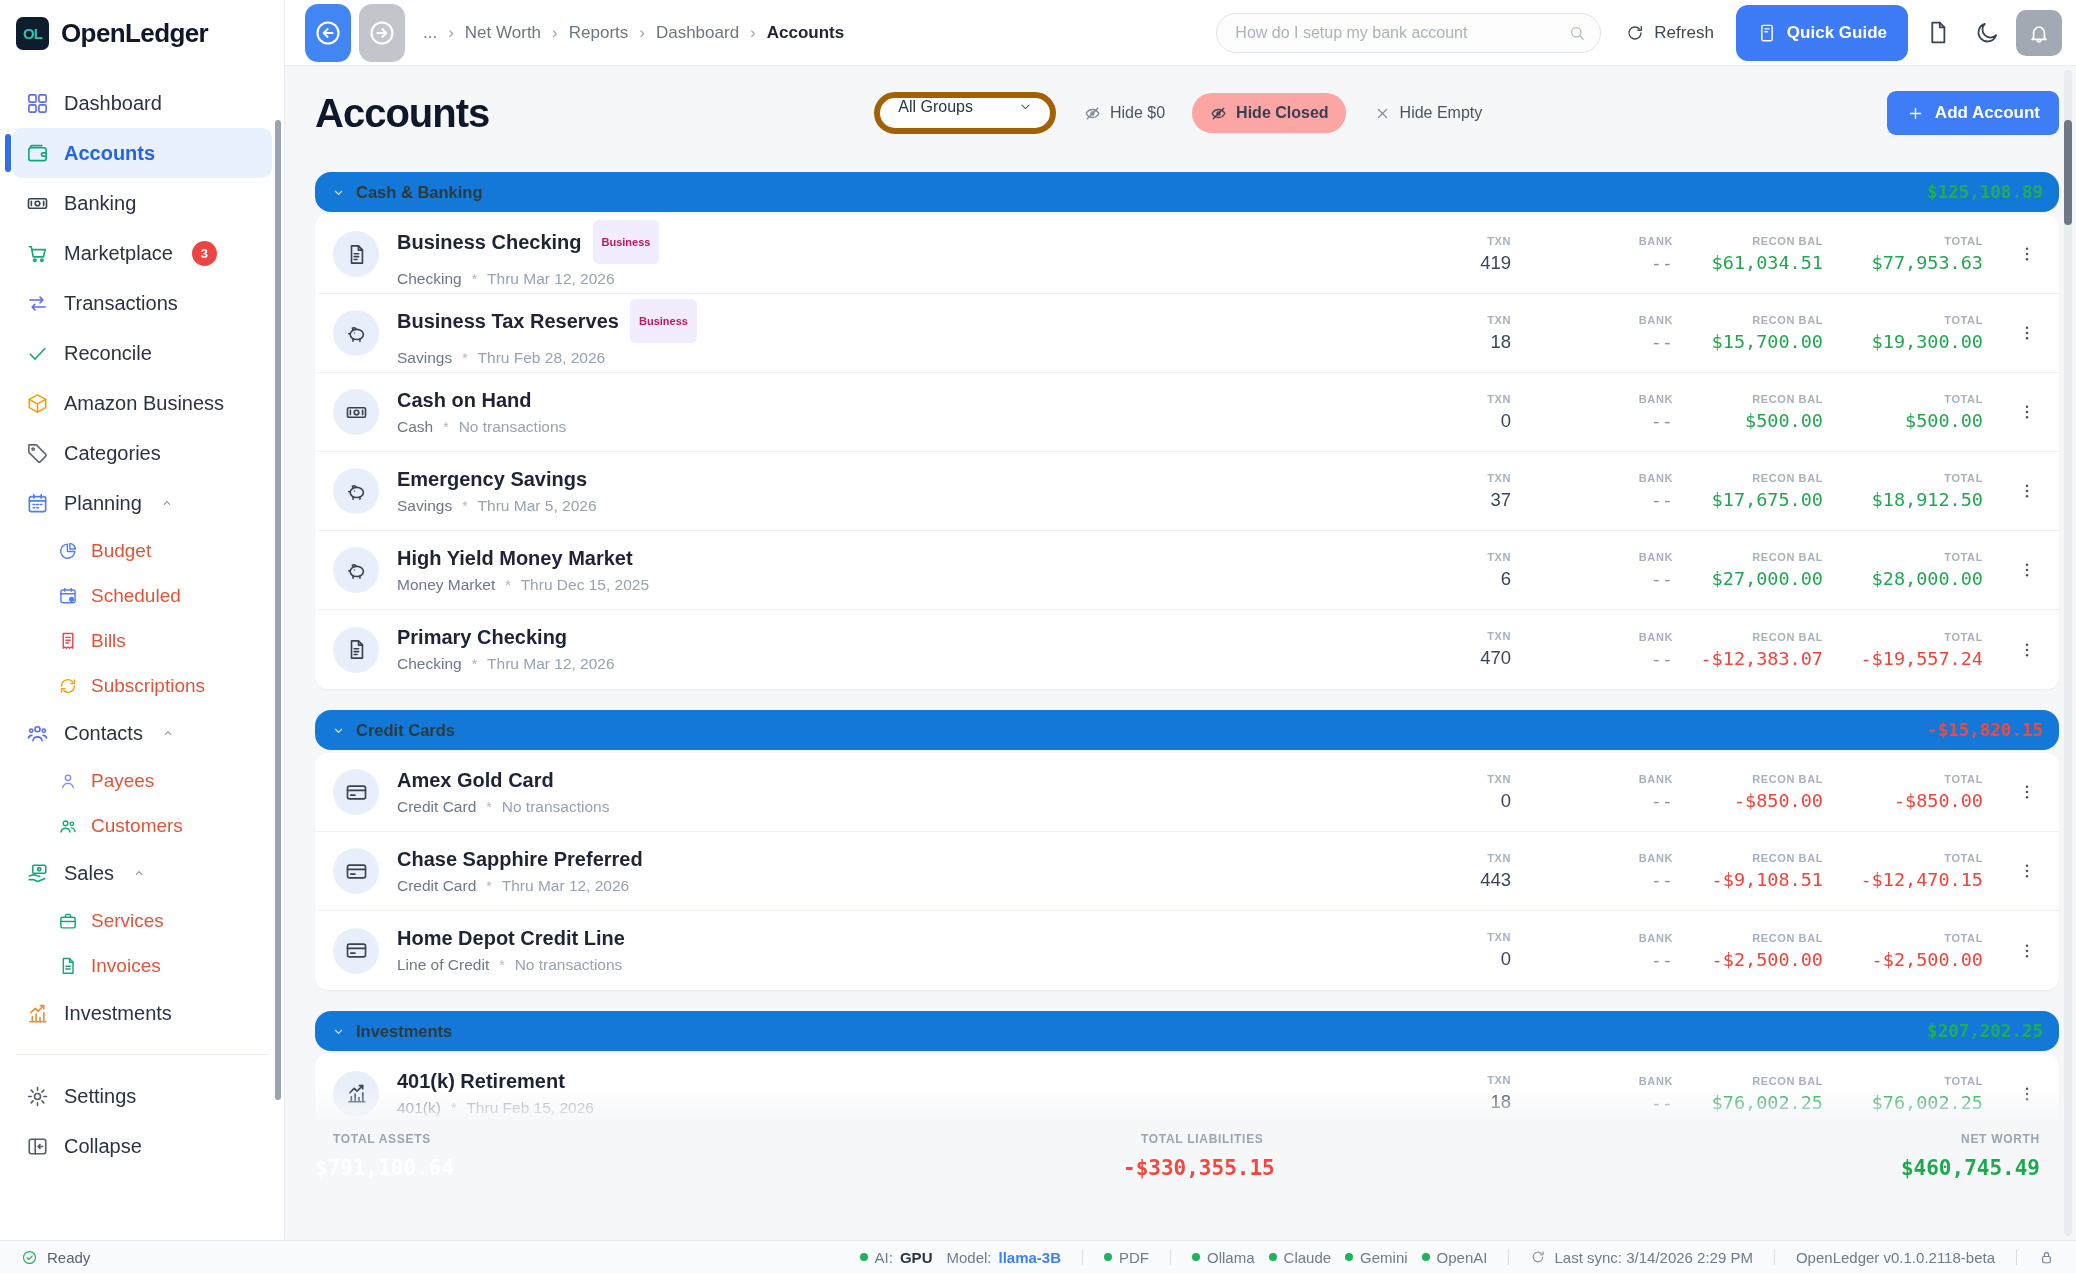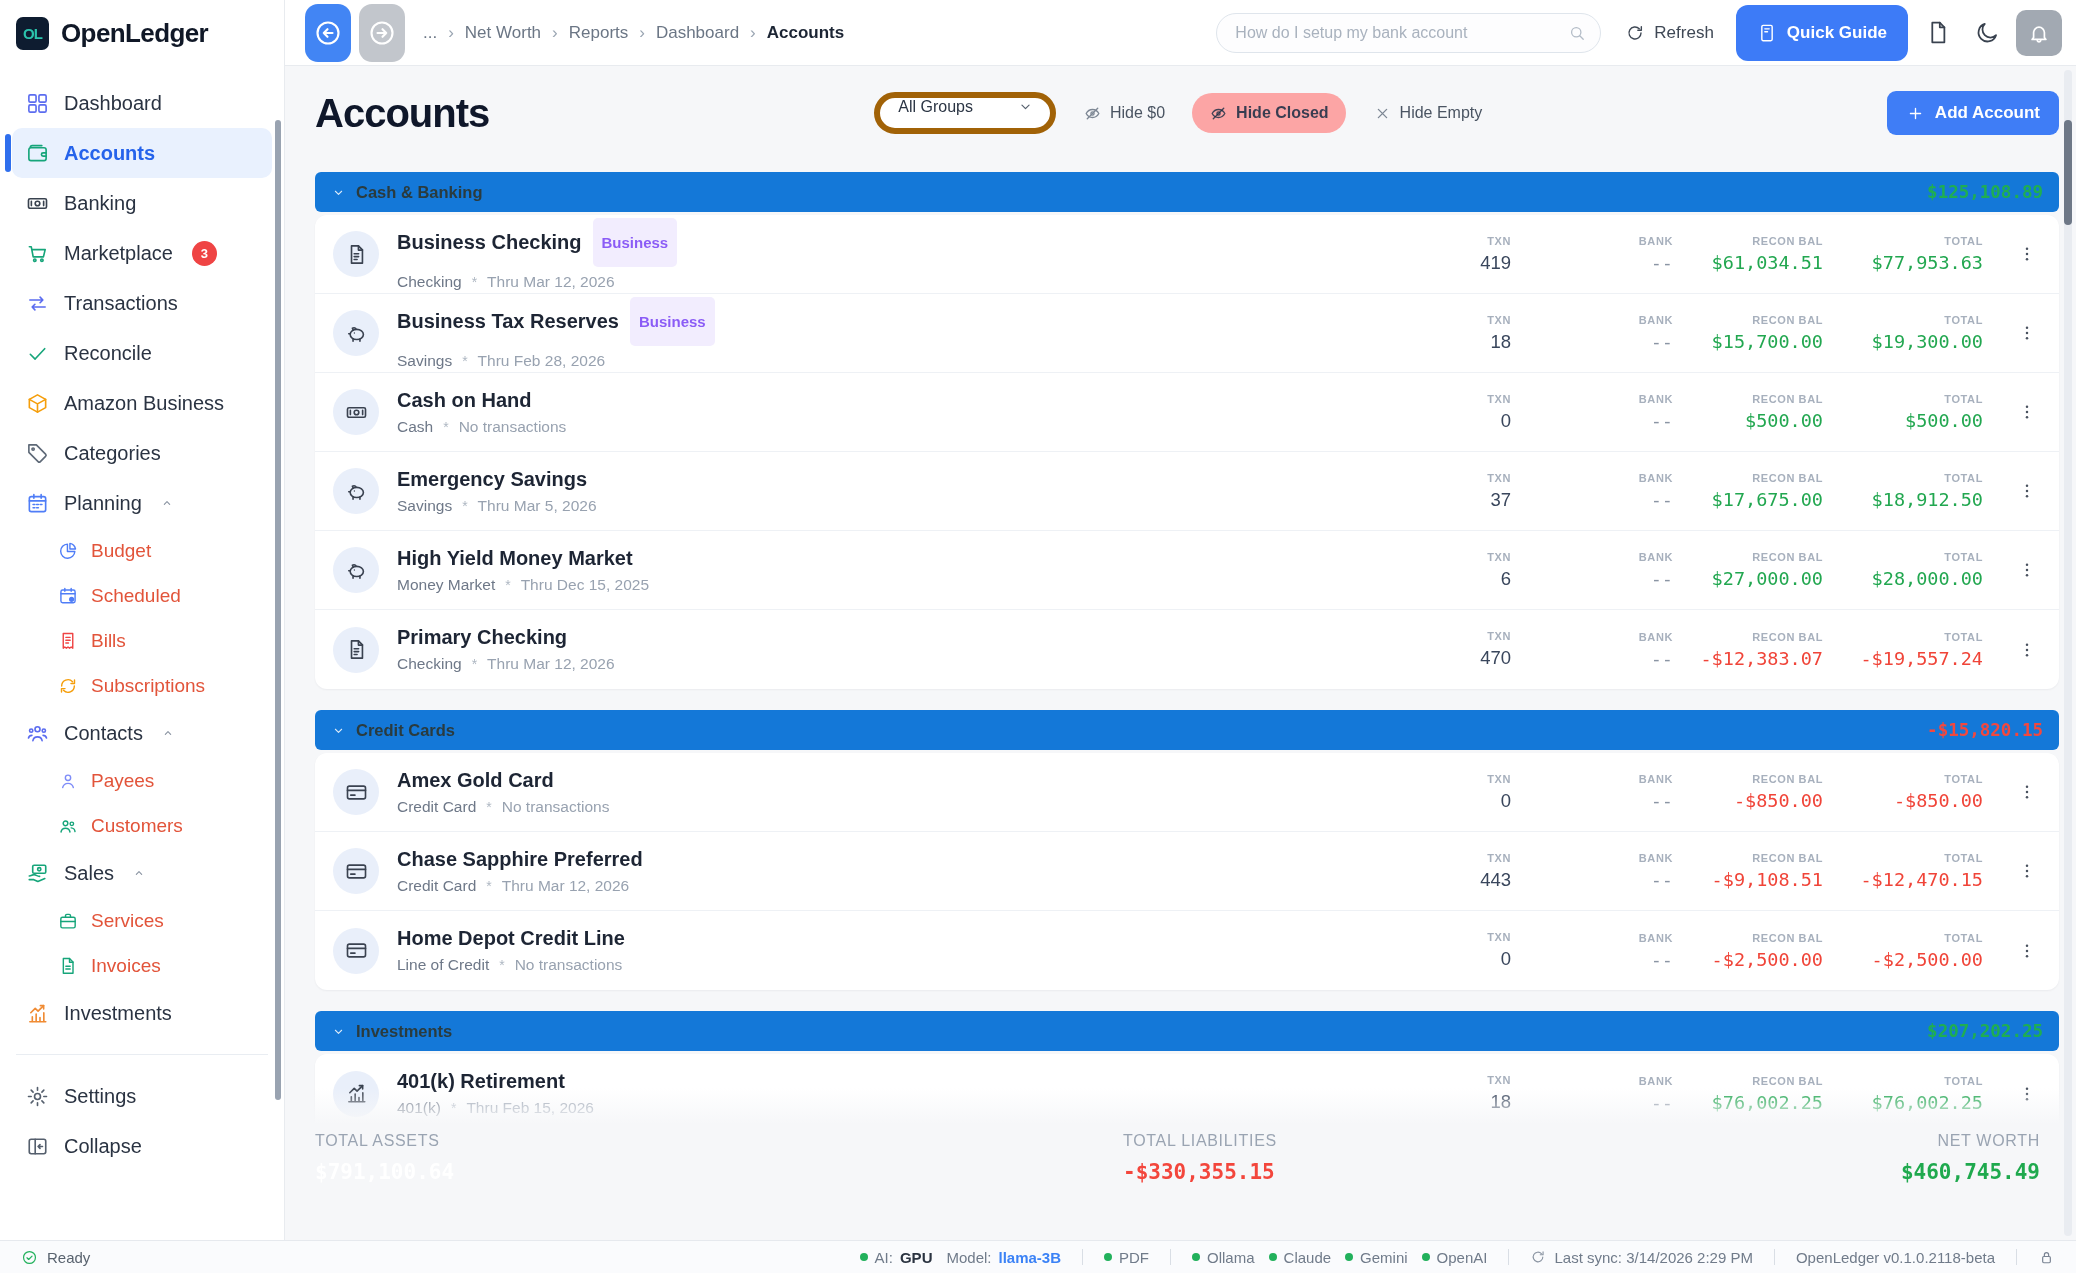--- a/index.html
+++ b/index.html
@@ -66,7 +66,7 @@
   .btn-add svg { width:19px; height:19px; }
 
   .sections { margin-top:36px; display:flex; flex-direction:column; gap:21px; width:1744px; }
-  .sec-bar { height:40px; border-radius:6px; background:#1478d8; display:flex; align-items:center; padding:0 16px; gap:10px; cursor:pointer; }
+  .sec-bar { height:40px; border-radius:16px; background:#1478d8; display:flex; align-items:center; padding:0 16px; gap:10px; cursor:pointer; }
   .sec-chev { color:rgba(255,255,255,0.85); } .sec-chev svg { width:15px; height:15px; }
   .sec-name { color:rgba(45,50,40,0.88); font-weight:700; font-size:16.5px; }
   .sec-amt { margin-left:auto; font-family:"DejaVu Sans Mono", monospace; font-weight:700; font-size:17.5px; }

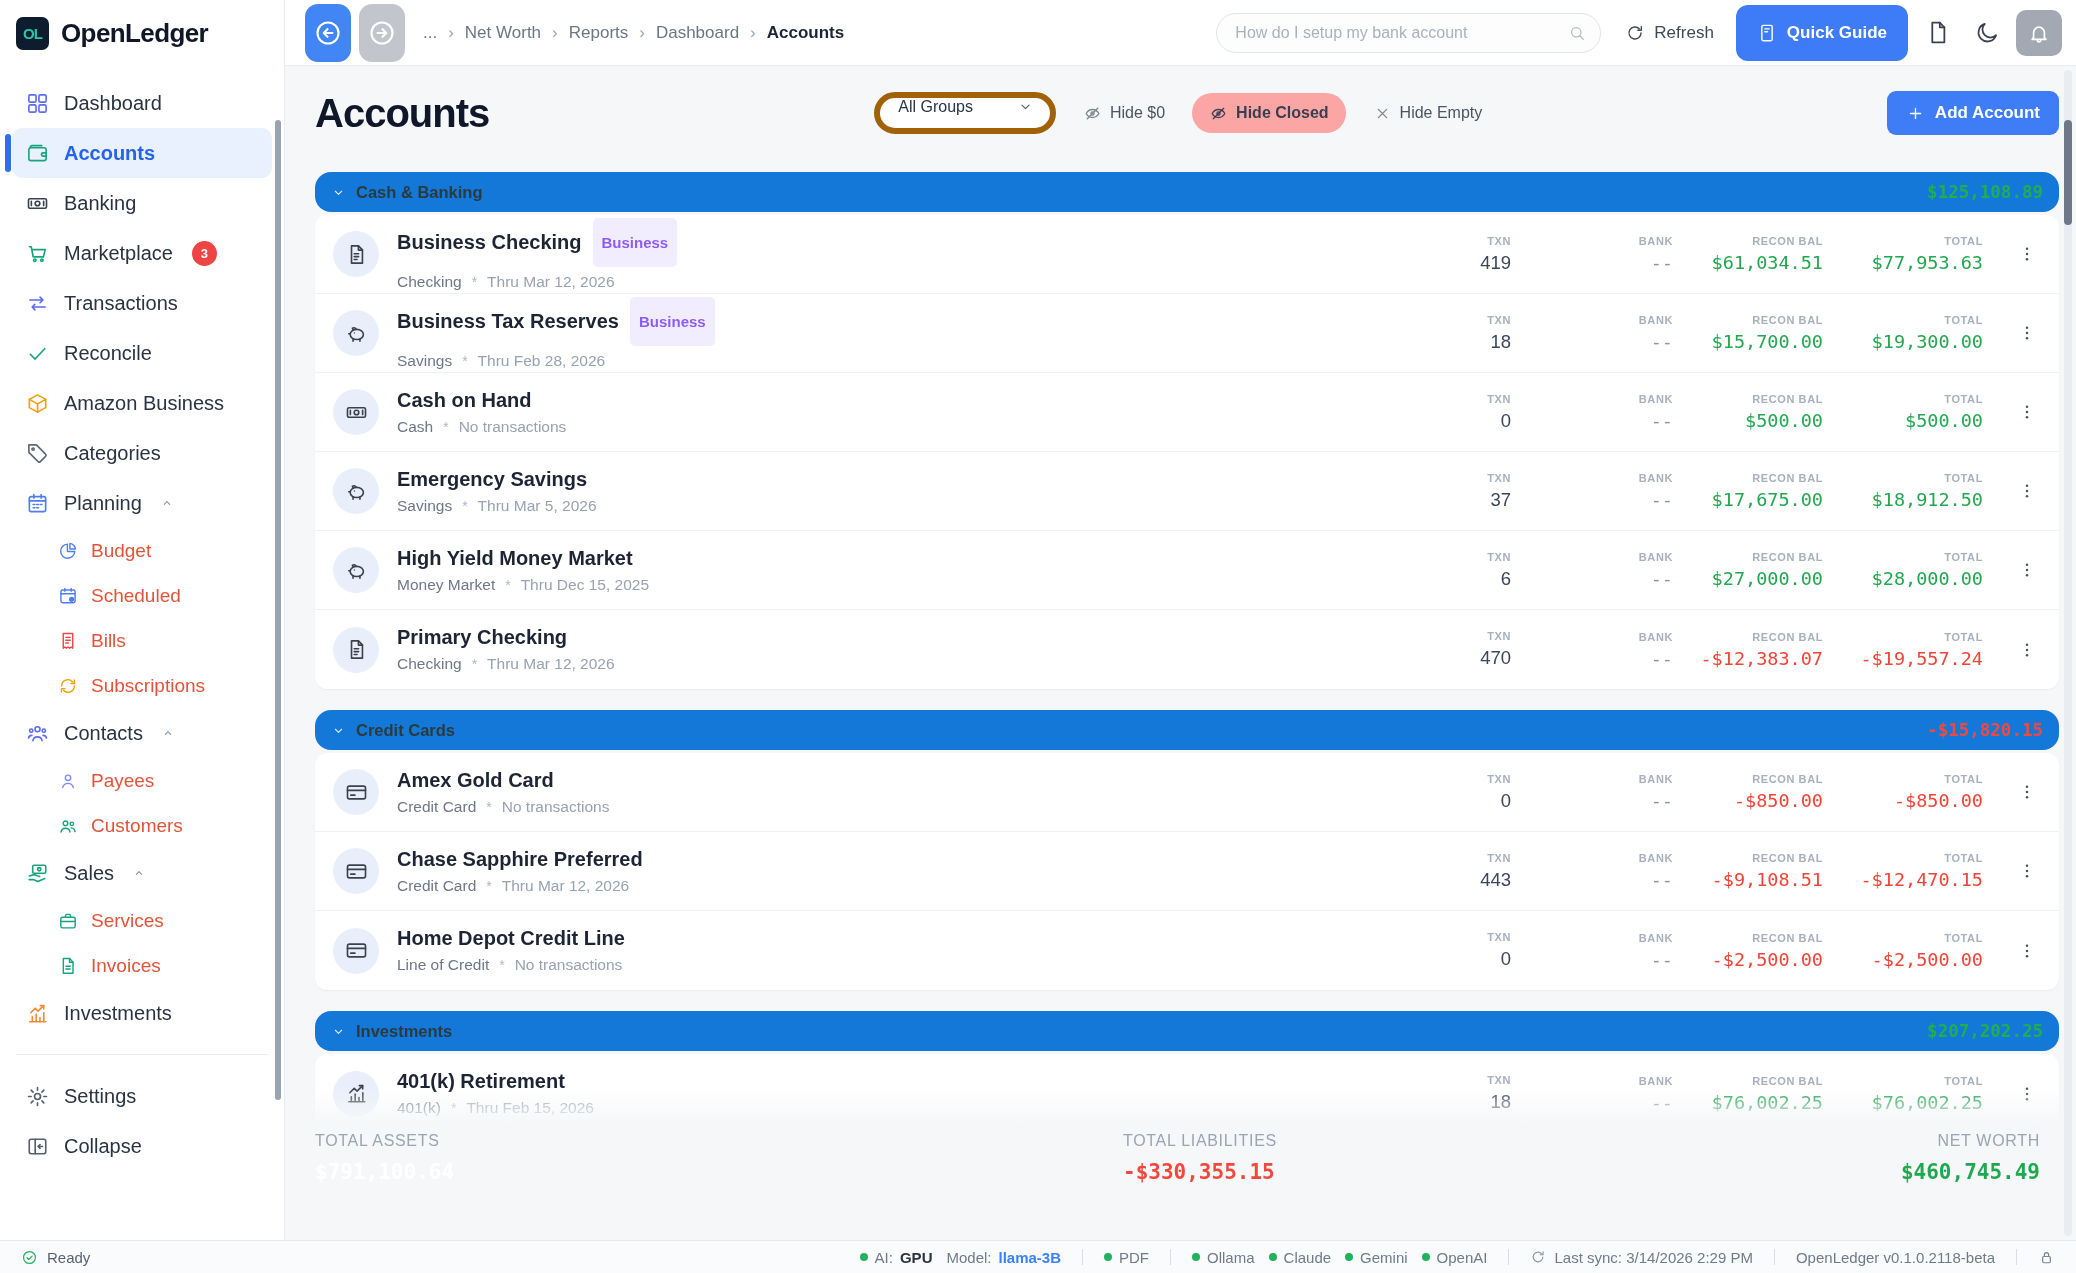--- a/index.html
+++ b/index.html
@@ -79,7 +79,7 @@
   .acc-main { display:flex; flex-direction:column; gap:6px; }
   .acc-name-row { display:flex; align-items:center; gap:11px; }
   .acc-name { font-size:20px; font-weight:700; color:#1d2534; }
-  .badge { font-size:15px; font-weight:600; color:#8b5cf6; background:#f2edfe; padding:16px 9px; border-radius:5px; }
+  .badge { font-size:11px; font-weight:600; color:#be185d; background:#f2edfe; padding:16px 9px; border-radius:5px; }
   .acc-sub { display:flex; gap:10px; font-size:15.5px; color:#98a2b0; align-items:center; }
   .acc-type { color:#6e7888; }
   .acc-star { color:#aeb7c2; font-size:14px; }

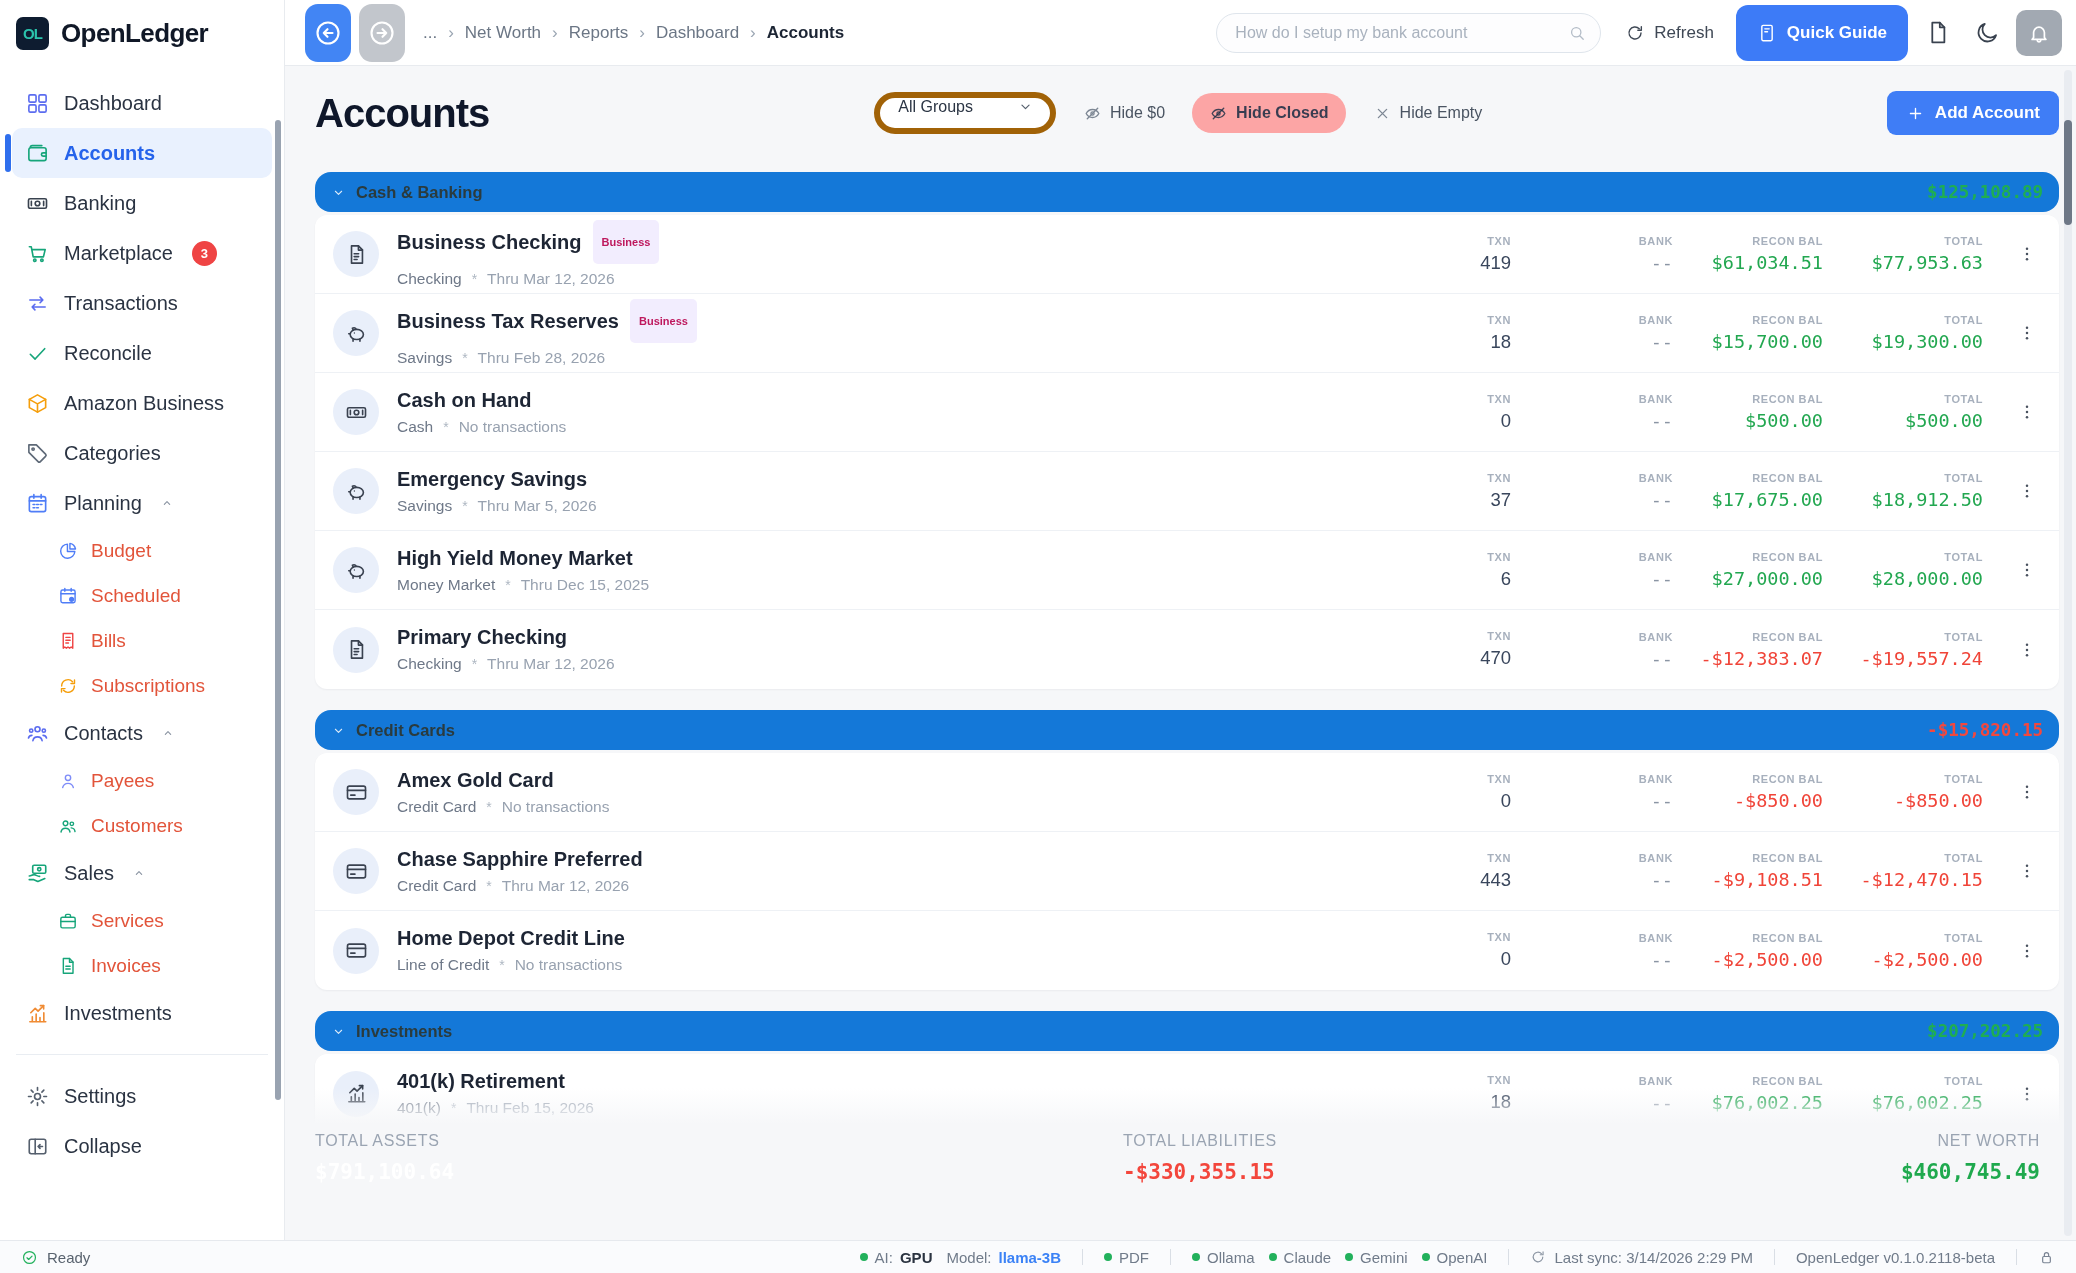--- a/index.html
+++ b/index.html
@@ -96,7 +96,7 @@
   .summary { position:absolute; left:0; right:14px; bottom:0; height:152px; background:linear-gradient(180deg, rgba(246,247,249,0) 0%, #f6f7f9 24%); }
   .sum-block { position:absolute; top:44px; }
   .sum-a { left:30px; } .sum-l { left:838px; } .sum-n { right:22px; text-align:right; }
-  .sum-label { font-size:16px; font-weight:400; letter-spacing:0.7px; color:#9aa4b2; }
+  .sum-label { font-size:12px; font-weight:700; letter-spacing:0.7px; color:#9aa4b2;margin-left:18px; }
   .sum-val { margin-top:10px; font-family:"DejaVu Sans Mono", monospace; font-size:21px; font-weight:600; }
   .v-white { color:#ffffff; } .v-red { color:#f3463c; } .v-green { color:#1fa94e; }
 

